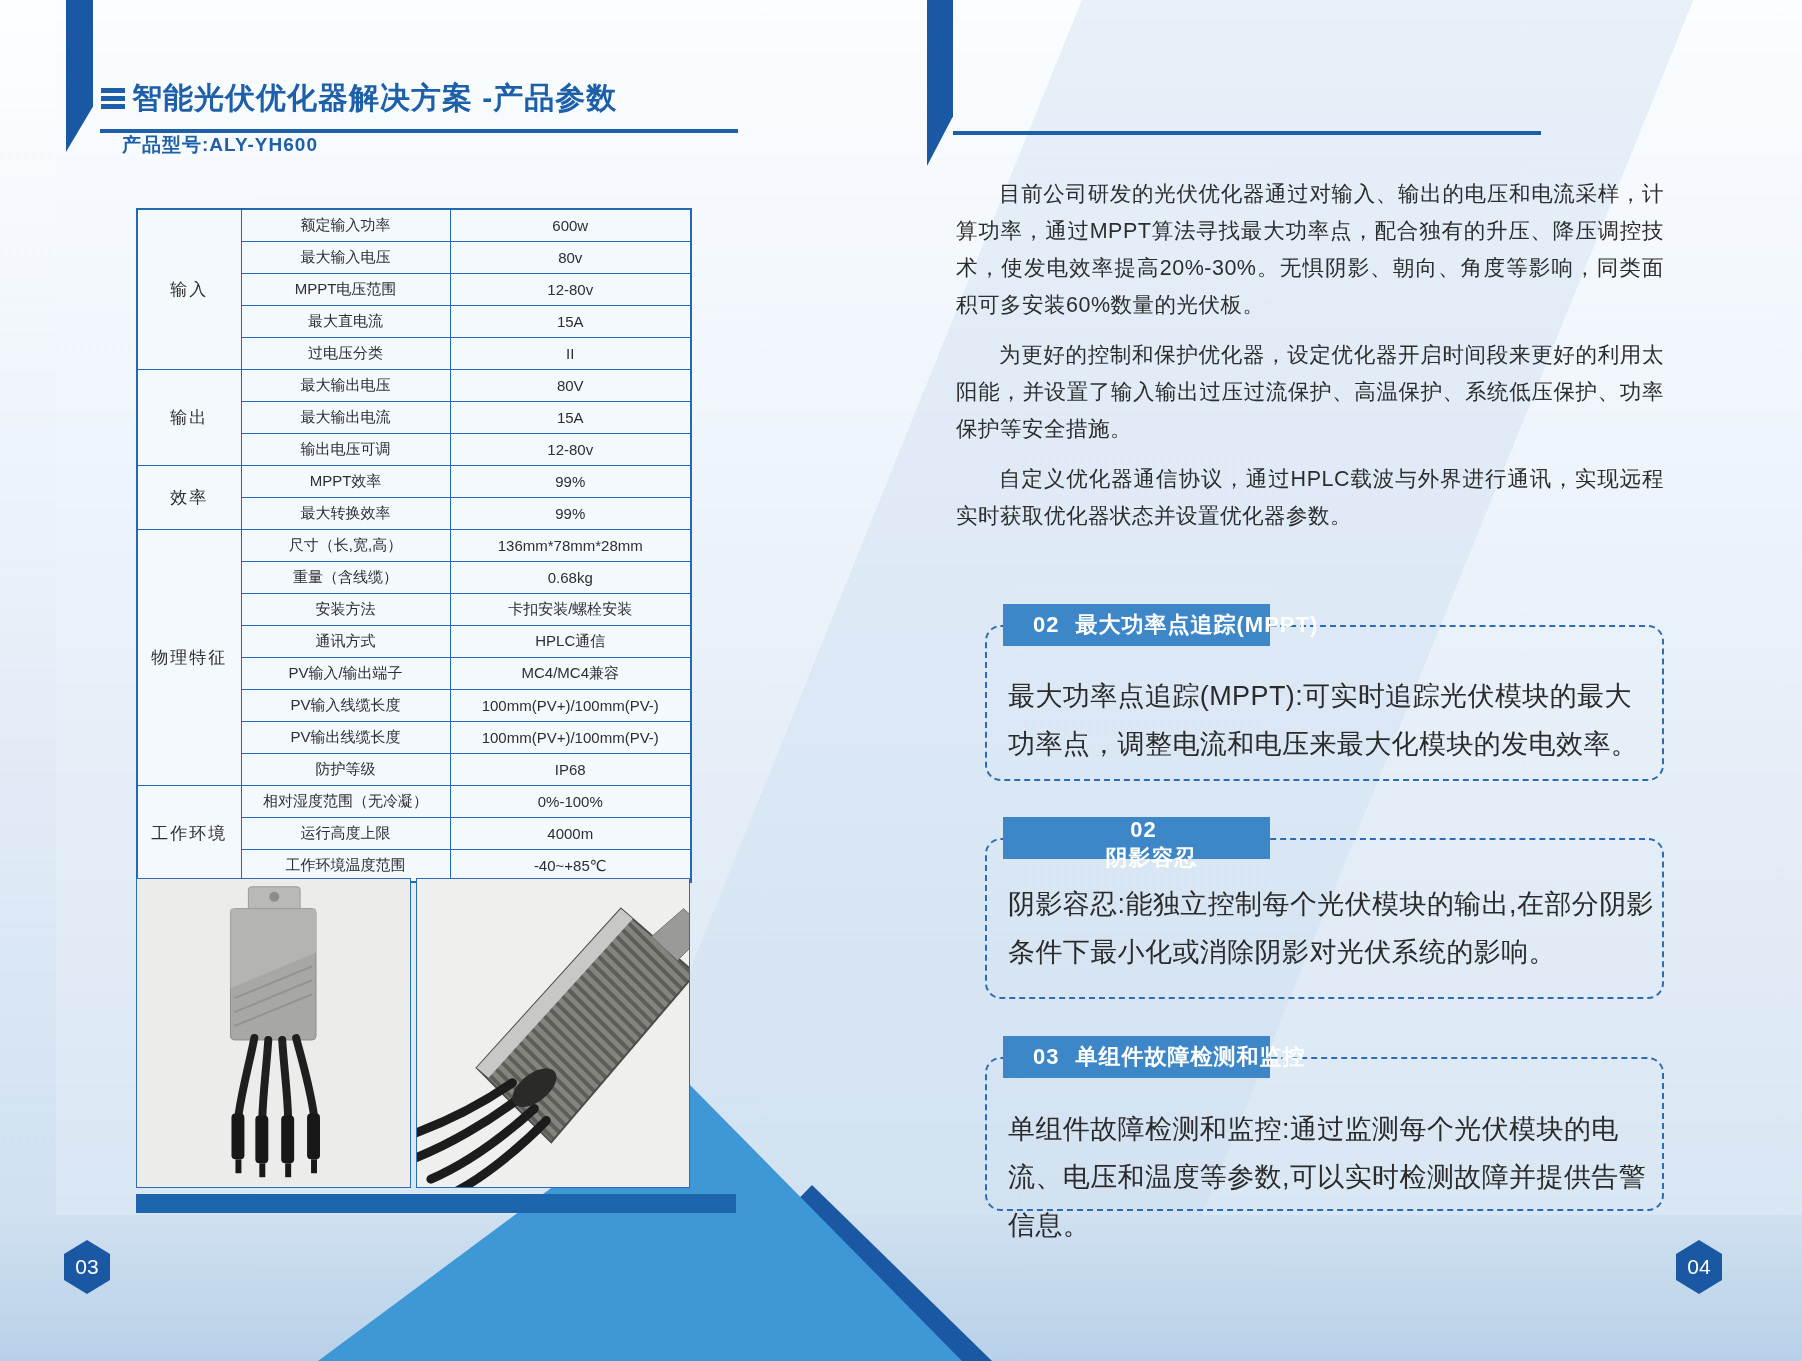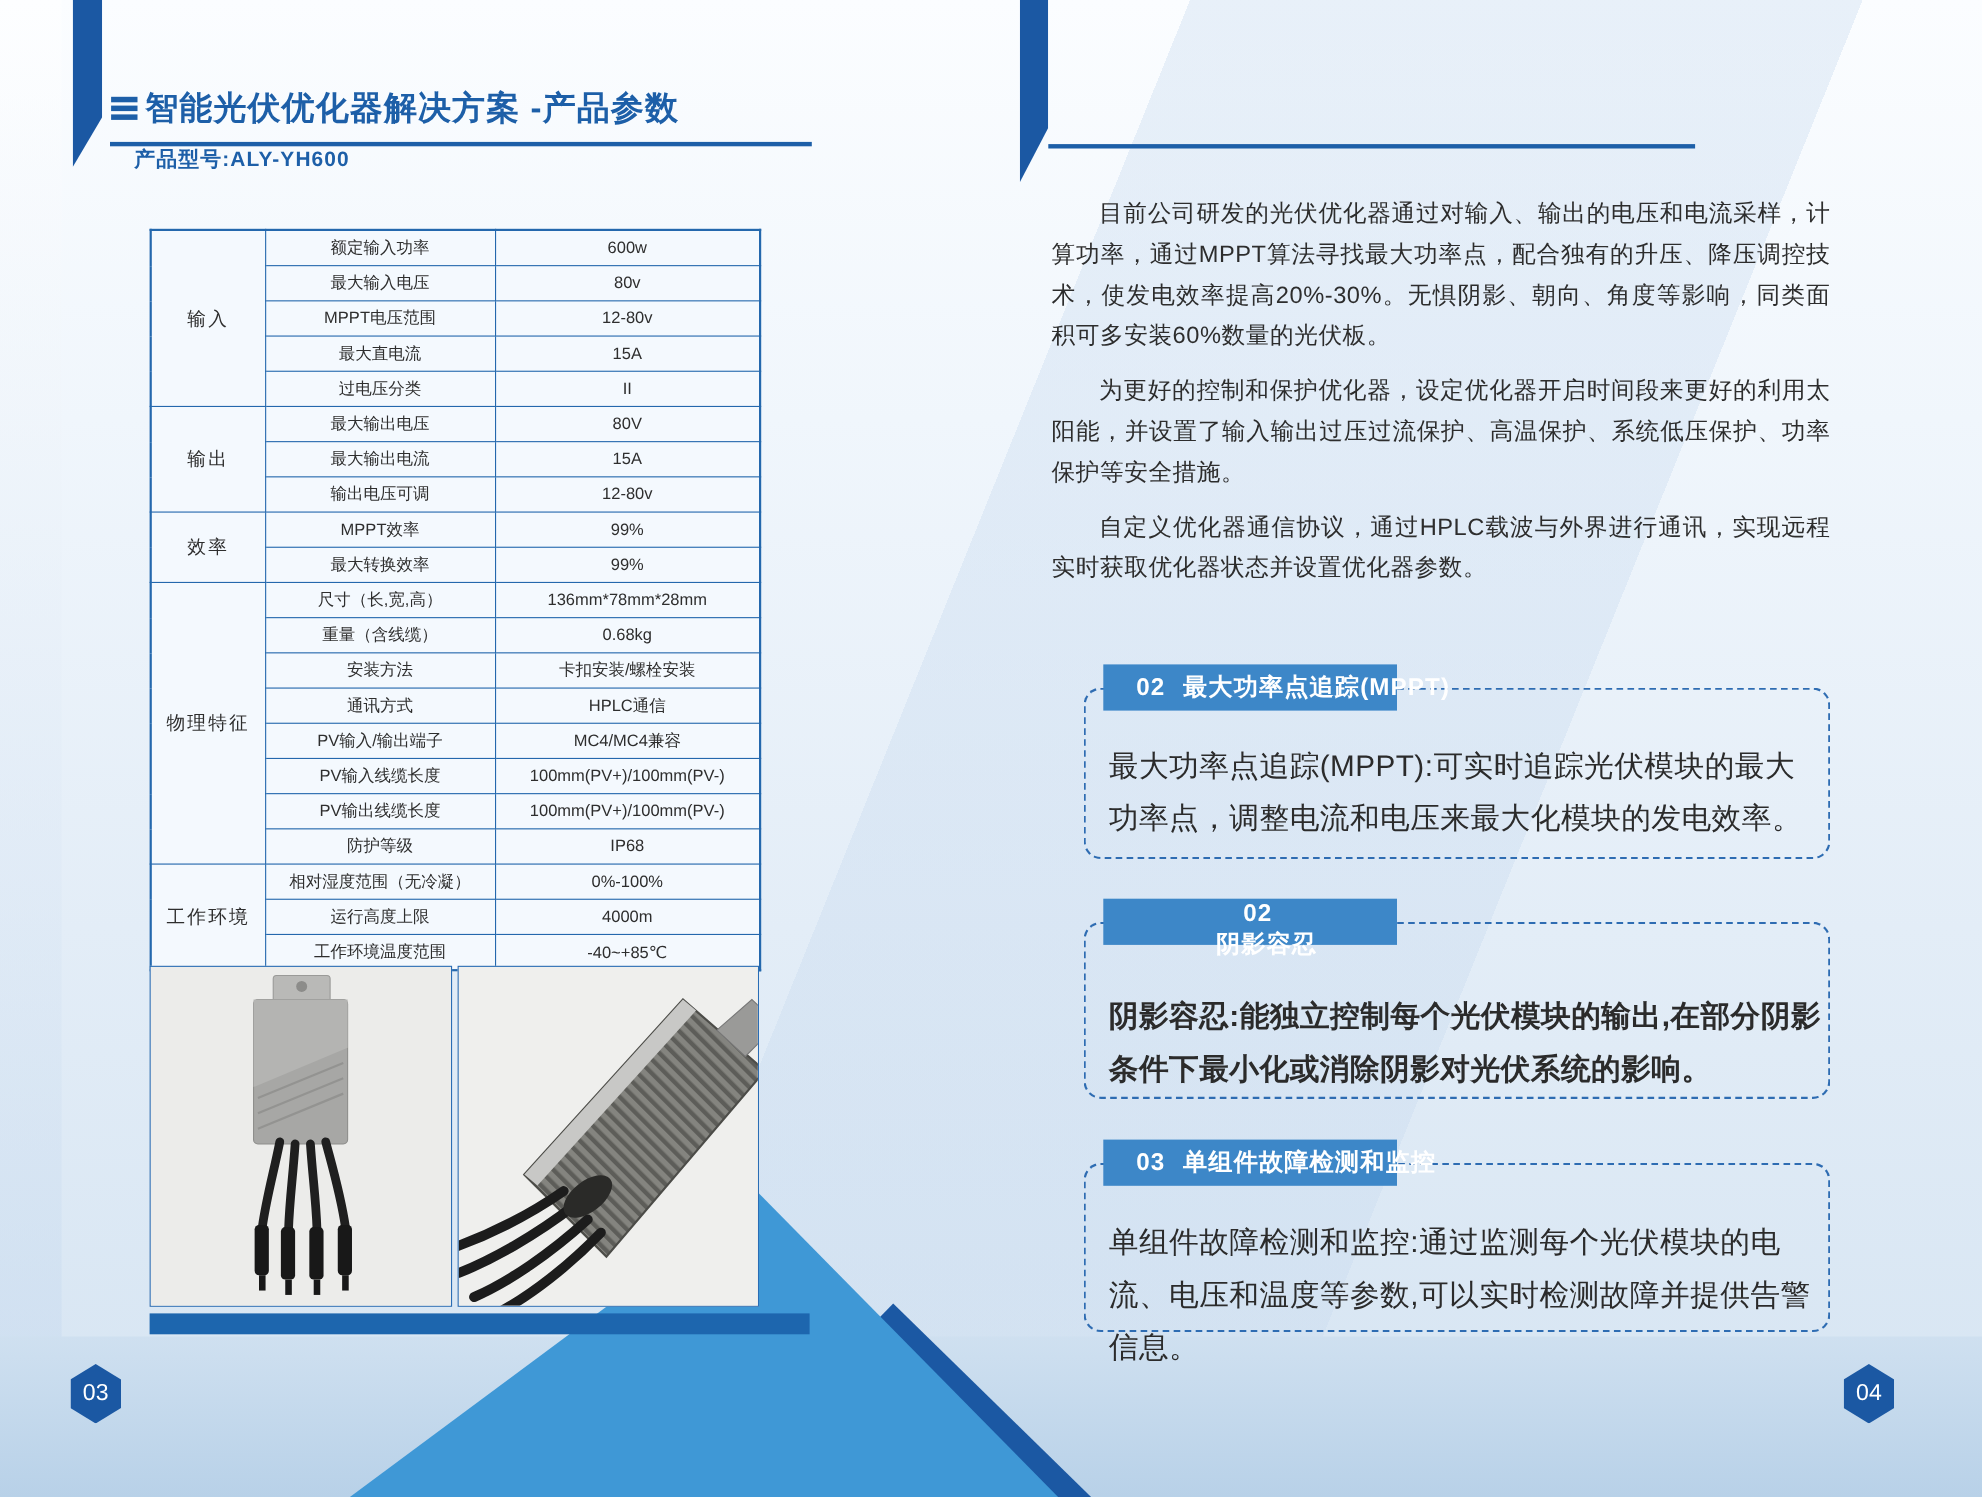--- a/index.html
+++ b/index.html
@@ -256,7 +256,7 @@
     <span class="feat-num">02</span>
     <span>阴影容忍</span>
   </div>
-  <div class="feat-body" style="top:900px;font-weight:bold;">阴影容忍:能独立控制每个光伏模块的输出,在部分阴影条件下最小化或消除阴影对光伏系统的影响。</div>
+  <div class="feat-body" style="top:880px;">阴影容忍:能独立控制每个光伏模块的输出,在部分阴影条件下最小化或消除阴影对光伏系统的影响。</div>
 
   <div class="feat-box" style="top:1057px;height:150px;"></div>
   <div class="feat-chip" style="top:1036px;">

